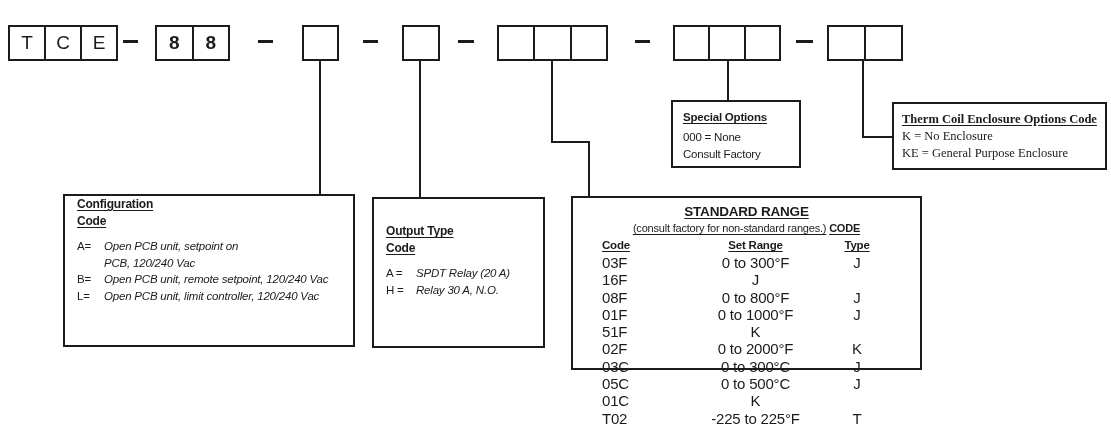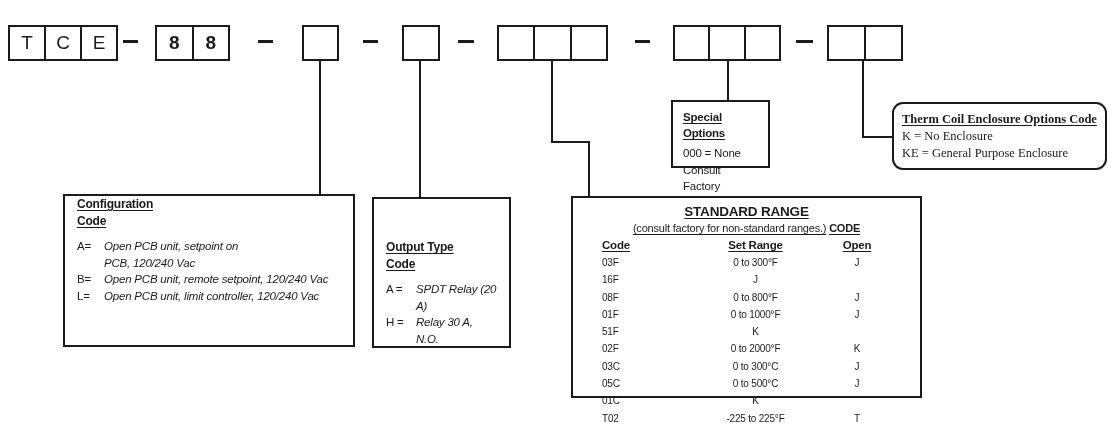--- a/index.html
+++ b/index.html
@@ -147,7 +147,7 @@
     </div>
   </div>
 
-  <div class="callout" style="left:671px;top:100px;width:99px;height:68px;padding:7px 10px;">
+  <div class="callout" style="left:671px;top:100px;width:130px;height:68px;padding:7px 10px;">
     <div class="sp-title"><span class="u">Special Options</span></div>
     <div class="sp-line" style="margin-top:4px;">000 = None</div>
     <div class="sp-line">Consult Factory</div>

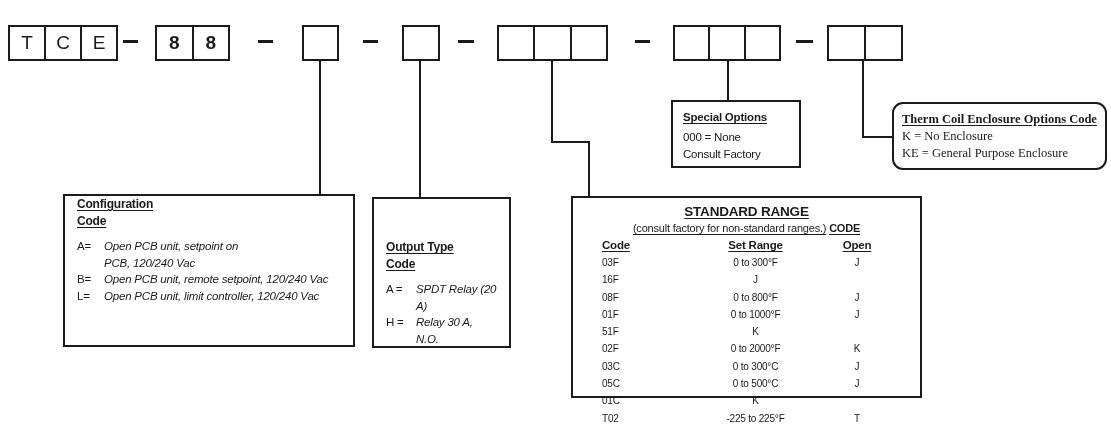--- a/index.html
+++ b/index.html
@@ -38,7 +38,7 @@
   .sp-title{font-size:11.5px;font-weight:bold;line-height:16px;}
   .sp-line{font-size:11.5px;line-height:16.5px;}
   
-  .therm{font-family:"Liberation Serif",serif;letter-spacing:0;border-radius:11px;}
+  .therm{font-family:"Liberation Serif",serif;letter-spacing:0;}
   .therm-title{font-size:12.5px;font-weight:bold;line-height:18px;}
   .therm-line{font-size:12.5px;line-height:17px;}
   

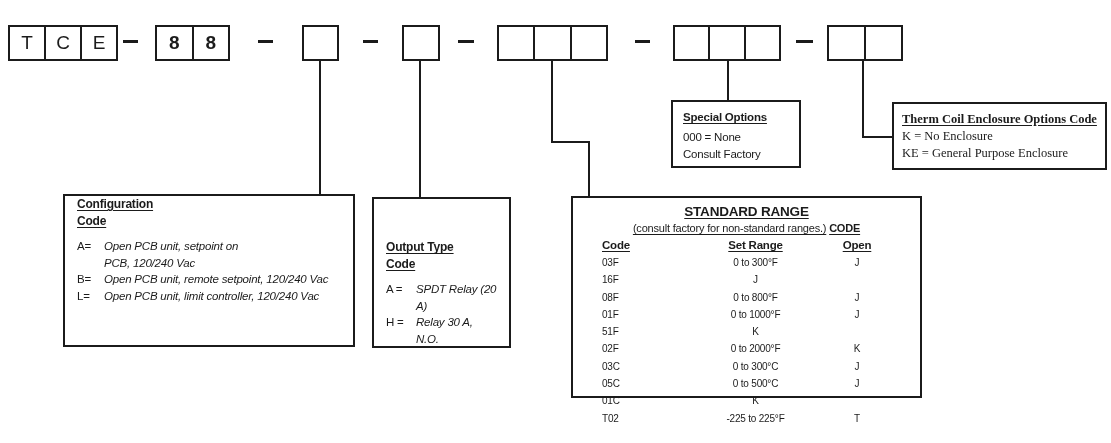--- a/index.html
+++ b/index.html
@@ -159,7 +159,7 @@
     <div class="therm-line">KE = General Purpose Enclosure</div>
   </div>
 
-  <div class="callout" style="left:571px;top:196px;width:351px;height:202px;padding:3px 2px;">
+  <div class="callout" style="left:571px;top:196px;width:351px;height:174px;padding:3px 2px;">
     <div class="rt-title"><span class="u">STANDARD RANGE</span></div>
     <div class="rt-sub">
       <span class="u">(consult factory for non-standard ranges.)</span>

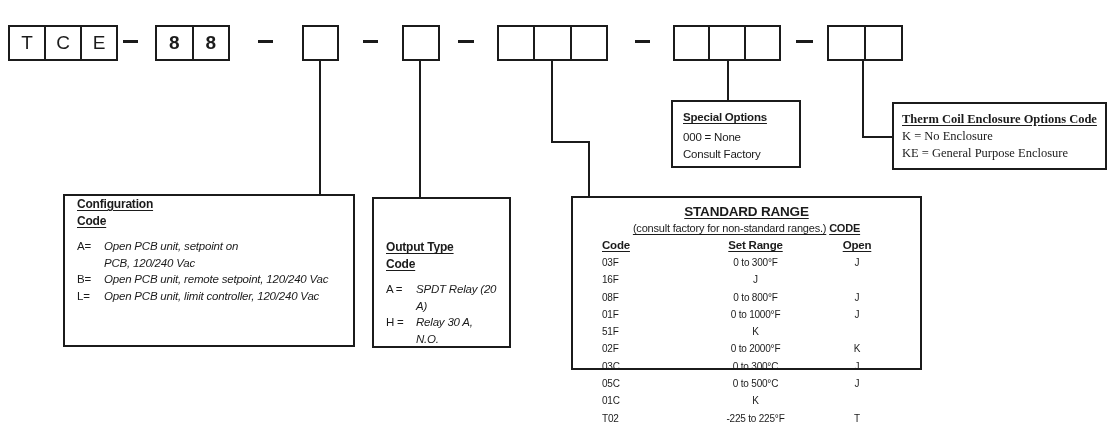--- a/index.html
+++ b/index.html
@@ -132,7 +132,7 @@
     </div>
   </div>
 
-  <div class="callout" style="left:372px;top:197px;width:139px;height:151px;padding:40px 12px 0;">
+  <div class="callout" style="left:372px;top:197px;width:173px;height:151px;padding:24px 12px 0;">
     <div class="cfg-title"><span class="u">Output Type</span></div>
     <div class="cfg-title"><span class="u">Code</span></div>
     <div class="cfg-items">

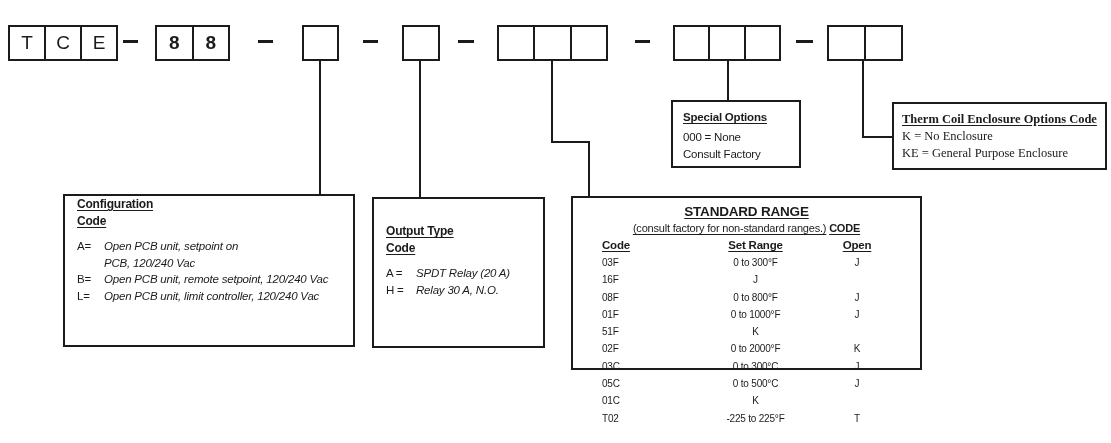--- a/index.html
+++ b/index.html
@@ -169,7 +169,7 @@
       <div class="rt-row rt-head">
         <span class="c1">Code</span>
         <span class="c2">Set Range</span>
-        <span class="c3">Open</span>
+        <span class="c3">Type</span>
       </div>
       <div class="rt-row">
         <span class="c1">03F</span>

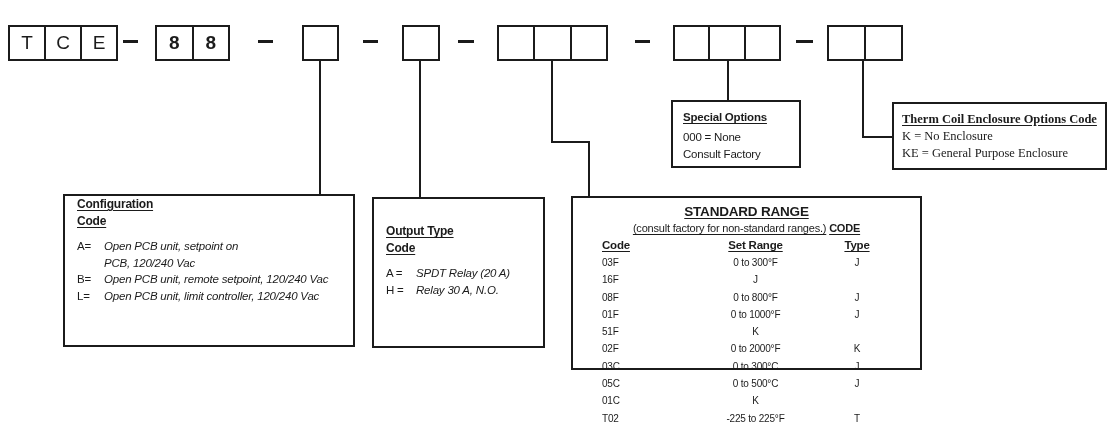--- a/index.html
+++ b/index.html
@@ -45,7 +45,7 @@
   .rt-title{font-size:13.5px;font-weight:bold;text-align:center;line-height:18px;margin-top:2px;}
   .rt-sub{font-size:11px;text-align:center;line-height:14px;}
   .rt-grid{margin-top:2px;}
-  .rt-row{display:grid;grid-template-columns:108px 145px 58px;line-height:17.3px;font-size:10px;}
+  .rt-row{display:grid;grid-template-columns:108px 145px 58px;line-height:17.3px;font-size:15px;}
   .rt-row .c1{padding-left:27px;text-align:left;}
   .rt-row .c2{text-align:center;}
   .rt-row .c3{text-align:center;}

